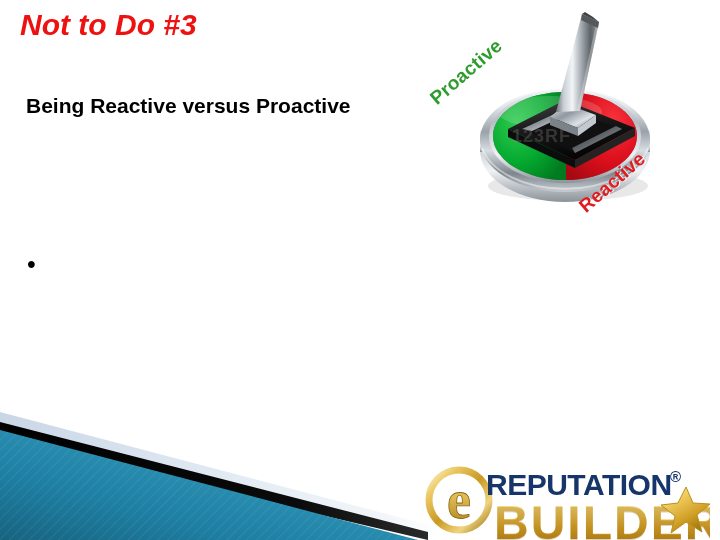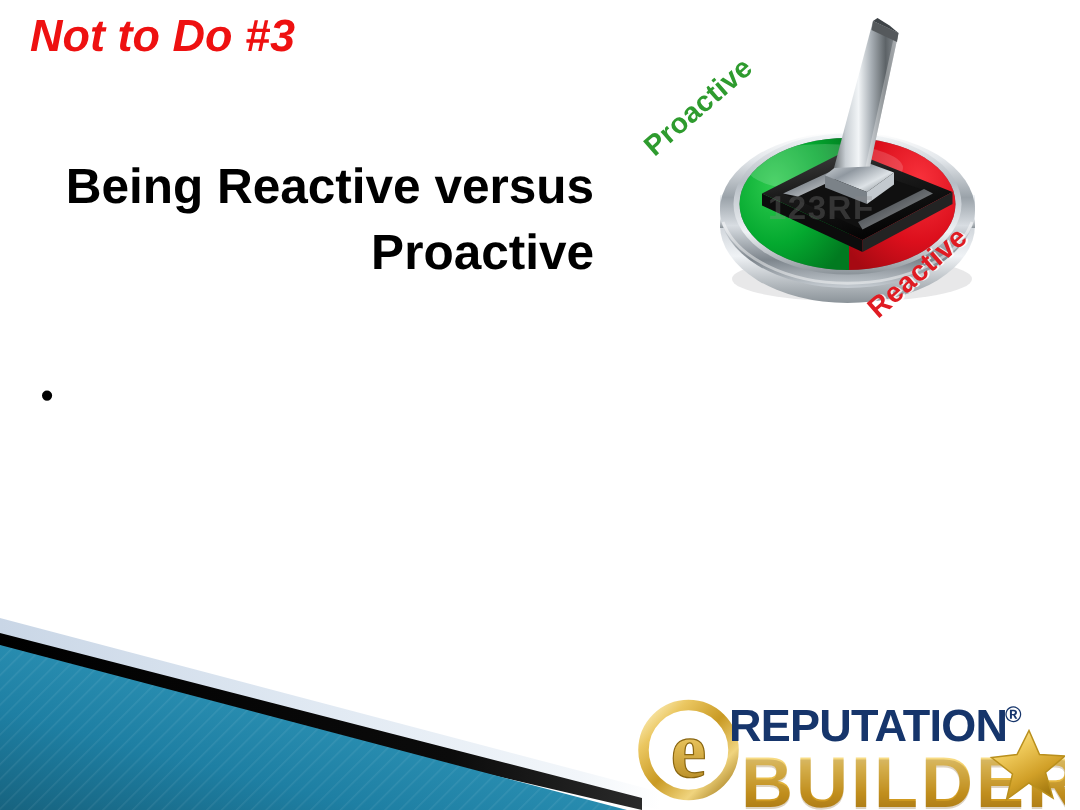--- a/index.html
+++ b/index.html
@@ -35,10 +35,10 @@
   #slide-subtitle {
     position: absolute;
     left: 26px;
-    top: 102px;
+    top: 92px;
     width: 370px;
-    text-align: right;
-    font-size: 33px;
+    text-align: left;
+    font-size: 21px;
     font-weight: bold;
     color: #000000;
     line-height: 1.33;

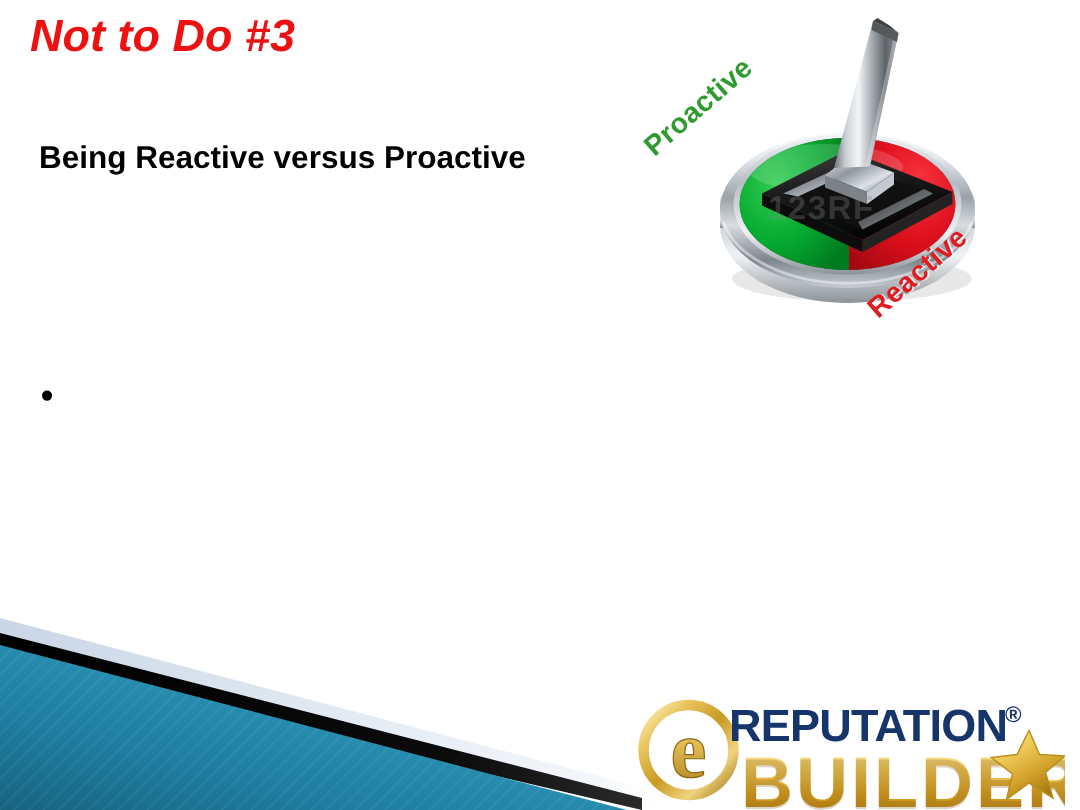--- a/index.html
+++ b/index.html
@@ -111,7 +111,7 @@
     position: absolute;
     left: 82px;
     top: 118px;
-    font-size: 22px;
+    font-size: 18px;
     font-weight: bold;
     color: rgba(140,140,140,0.30);
     letter-spacing: 1px;

